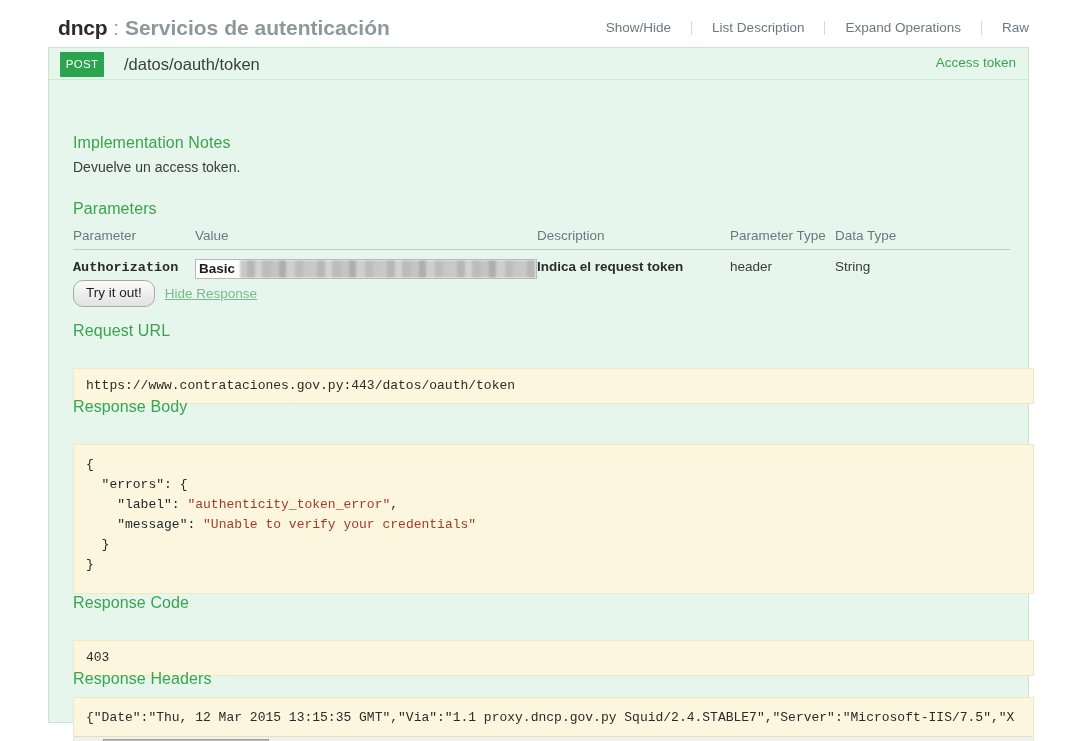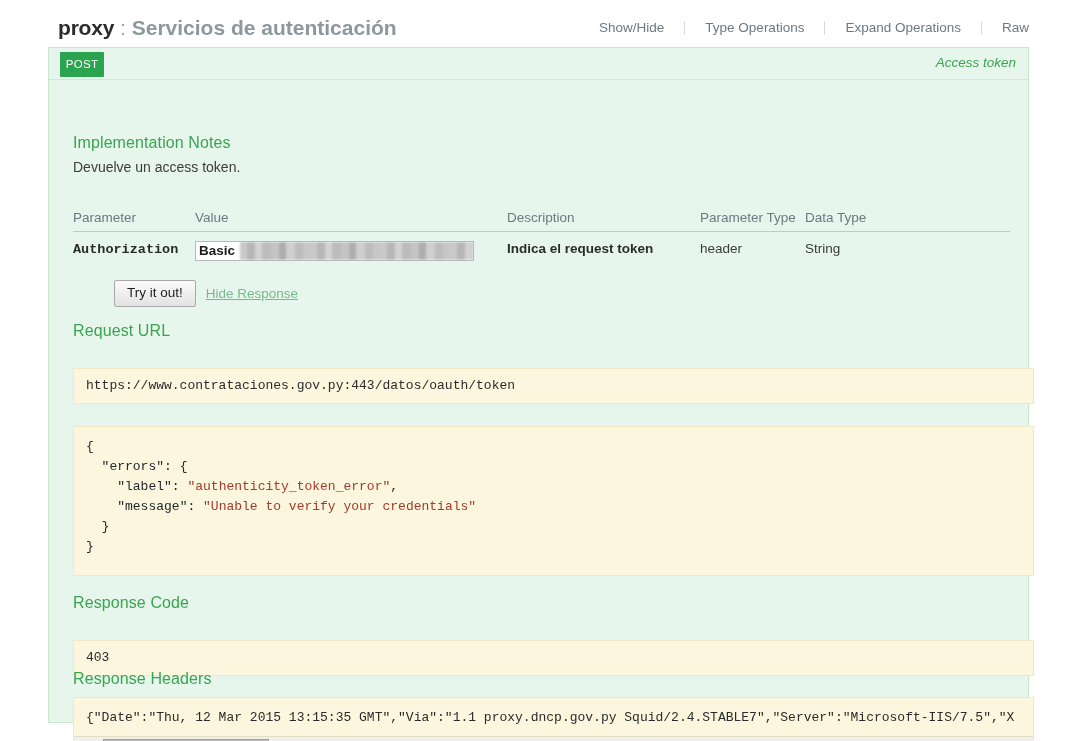--- a/index.html
+++ b/index.html
@@ -346,7 +346,7 @@
 
 <div class="resource-header">
   <div class="resource-title">
-    <span class="res-name">proxy</span>
+    <span class="res-name">dncp</span>
     <span class="res-sep">:</span>
     <span class="res-desc">Servicios de autenticación</span>
   </div>

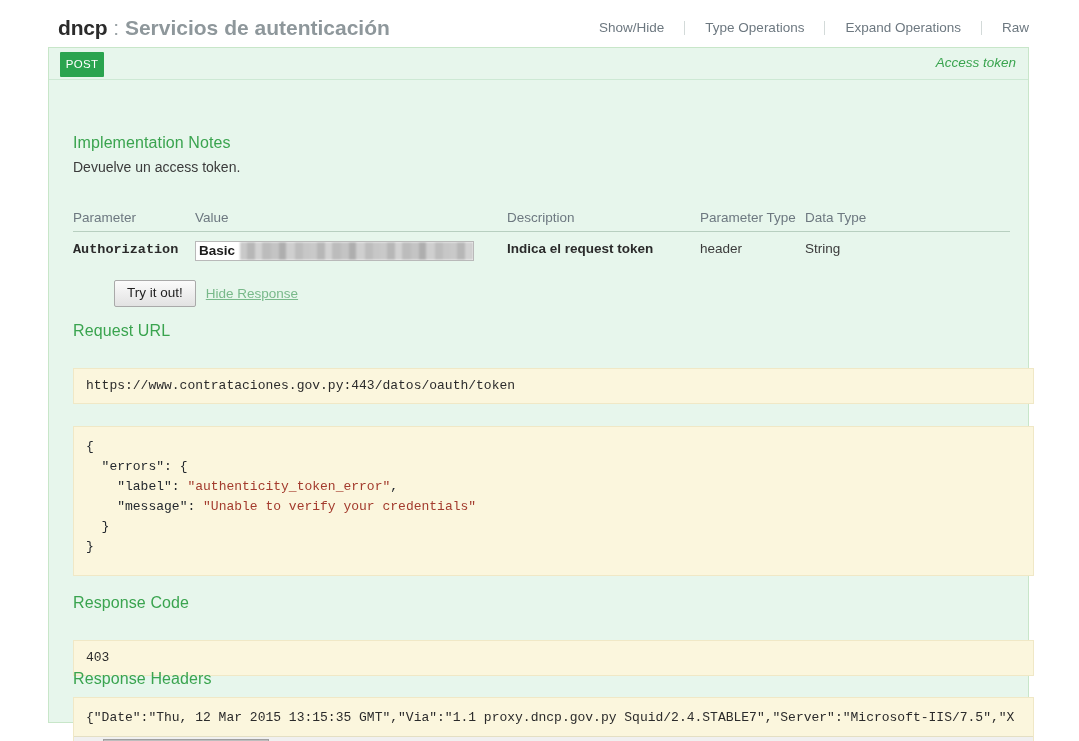--- a/index.html
+++ b/index.html
@@ -354,7 +354,7 @@
   <div class="resource-options">
     <a href="#">Show/Hide</a>
     <span class="divider"></span>
-    <a href="#">Type Operations</a>
+    <a href="#">List Description</a>
     <span class="divider"></span>
     <a href="#">Expand Operations</a>
     <span class="divider"></span>

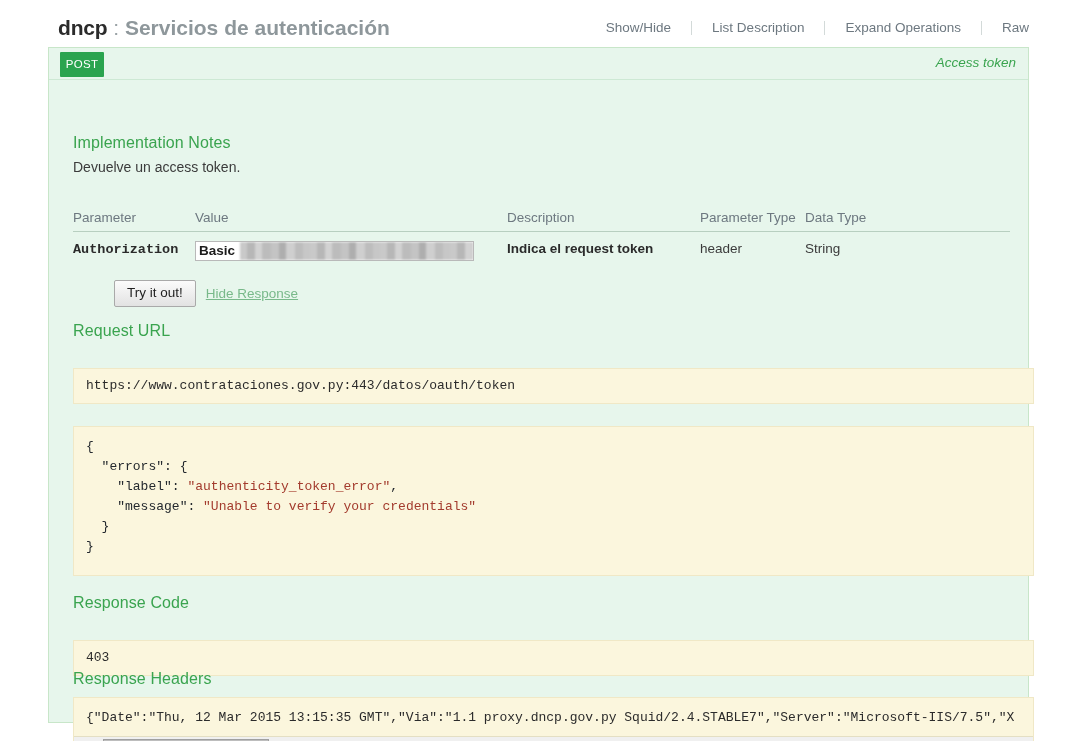--- a/index.html
+++ b/index.html
@@ -366,6 +366,7 @@
 
   <div class="op-heading">
     <div class="http-method">POST</div>
+    <div class="op-path">/datos/oauth/token</div>
     <a class="op-access" href="#">Access token</a>
   </div>
 

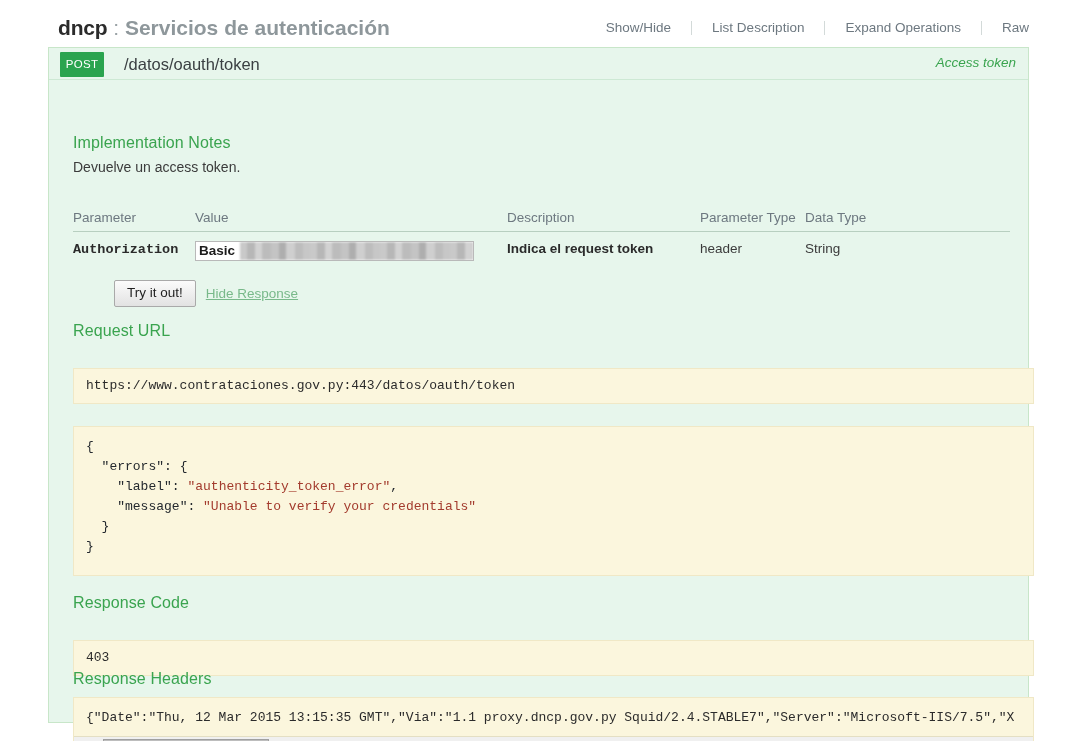--- a/index.html
+++ b/index.html
@@ -119,7 +119,6 @@
     color: #3aa44f;
     text-decoration: none;
     white-space: nowrap;
-    font-style: italic;
   }
 
   .op-content {

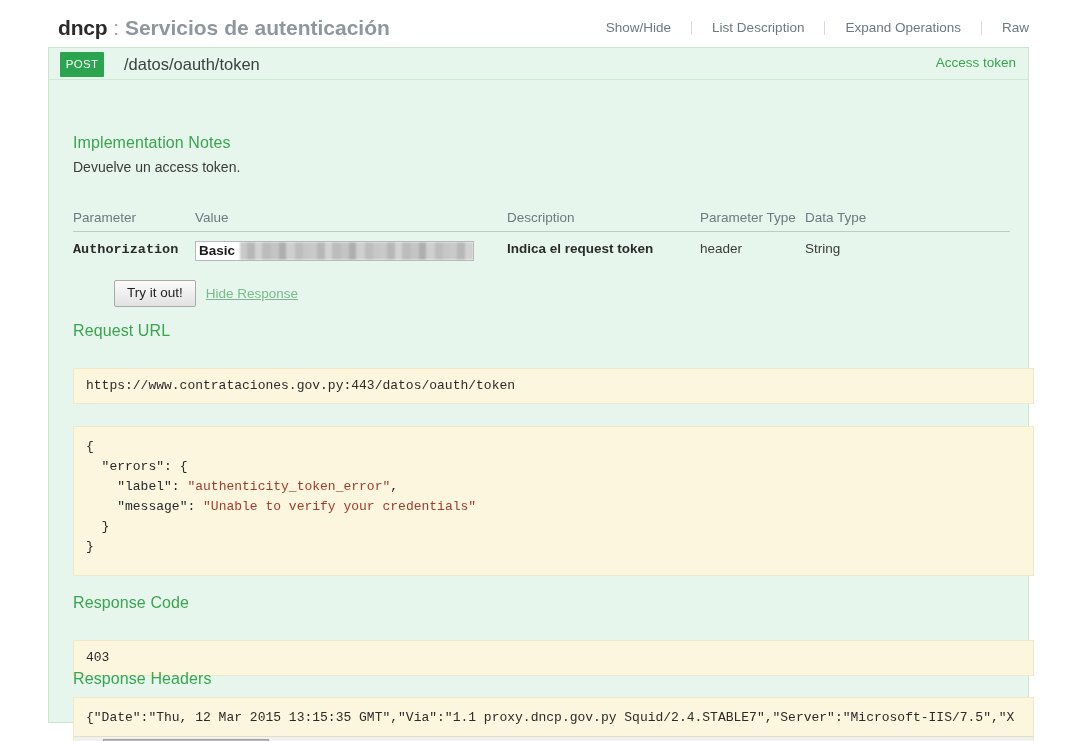--- a/index.html
+++ b/index.html
@@ -377,6 +377,7 @@
     </div>
 
     <div class="params-block">
+      <h4 class="section">Parameters</h4>
       <table class="params">
         <thead>
           <tr>

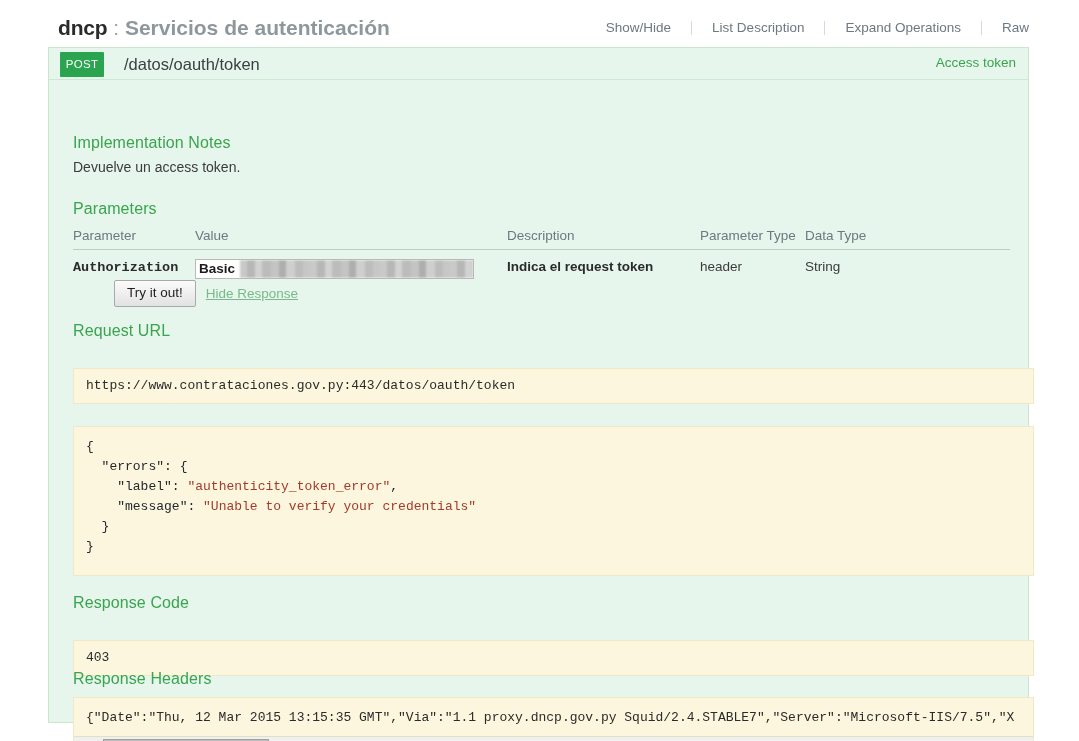--- a/index.html
+++ b/index.html
@@ -192,7 +192,7 @@
   .auth-input {
     position: relative;
     display: block;
-    width: 279px;
+    width: 342px;
     height: 20px;
     border: 1px solid #b9b9b9;
     background: #ffffff;

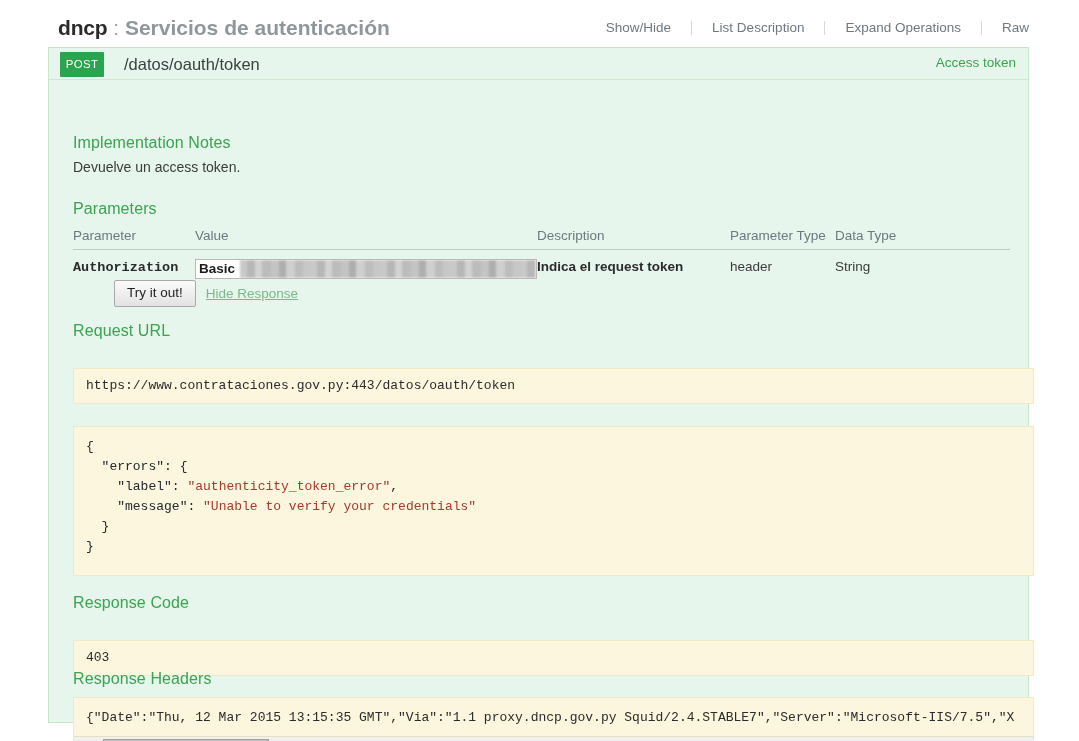--- a/index.html
+++ b/index.html
@@ -247,11 +247,10 @@
     color: #1f1f1f;
     background: linear-gradient(#fbfbfb, #e2e2e2);
     border: 1px solid #a9a9a9;
-    border-radius: 2px;
+    border-radius: 10px;
     padding: 5px 12px 6px 12px;
     cursor: pointer;
     line-height: 1;
-    margin-left: 41px;
   }
   .link-hide {
     margin-left: 10px;

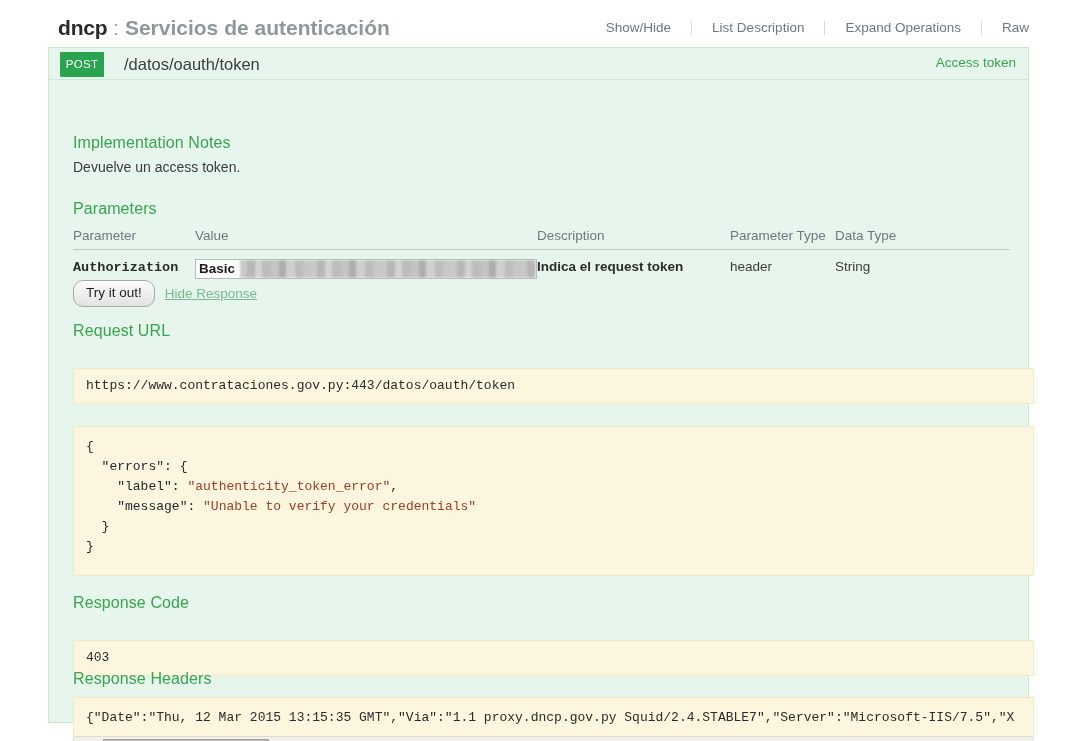--- a/index.html
+++ b/index.html
@@ -419,6 +419,7 @@
     </div>
 
     <div class="result-block" id="block-response-body">
+      <h4 class="section">Response Body</h4>
       <div class="code-box" style="height:150px;"><span class="json-punct">{</span>
   <span class="json-key">"errors"</span><span class="json-punct">: {</span>
     <span class="json-key">"label"</span><span class="json-punct">: </span><span class="json-str">"authenticity_token_error"</span><span class="json-punct">,</span>

